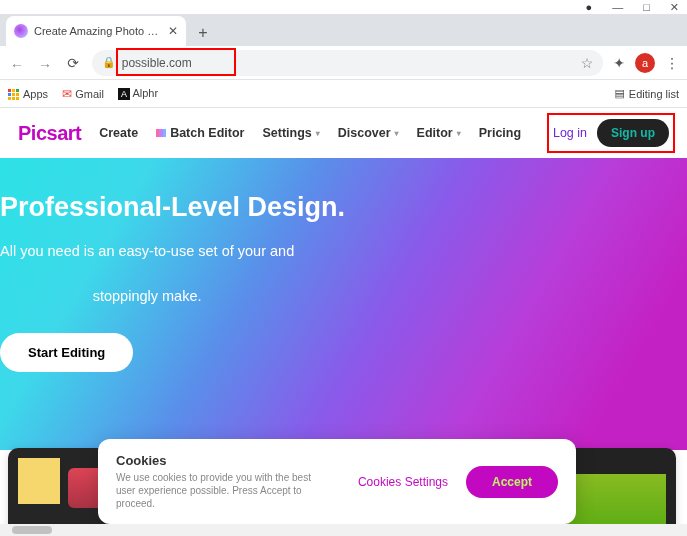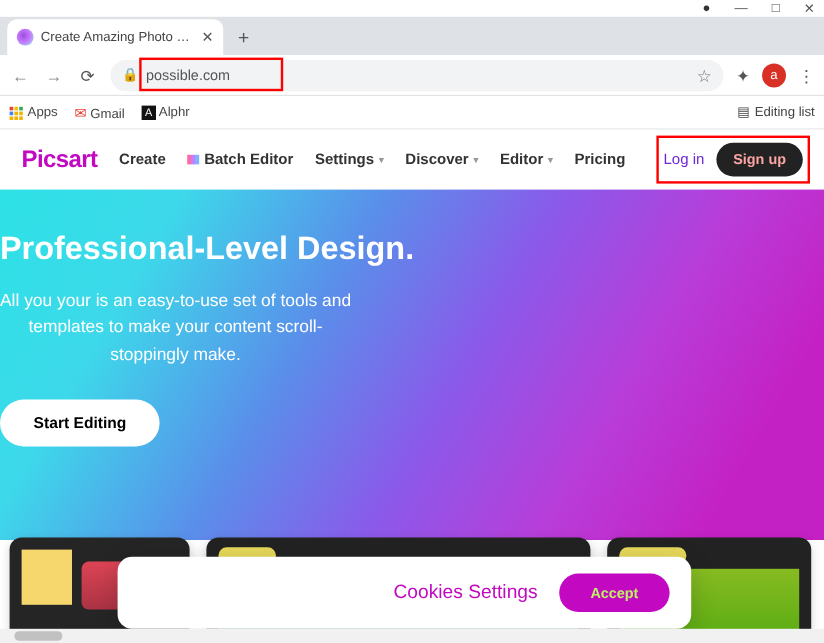--- a/index.html
+++ b/index.html
@@ -40,7 +40,7 @@
 .auth { margin-left: auto; display: flex; align-items: center; gap: 10px; position: relative; }
 .auth-highlight { position: absolute; left: -6px; top: -6px; right: -6px; bottom: -6px; border: 2px solid #ff0000; pointer-events: none; }
 .login { font-size: 12.5px; color: #6d28d9; }
-.signup { background: #222; color: #fca5a5; border-radius: 16px; padding: 7px 14px; font-size: 12px; font-weight: 600; }
+.signup { background: #222; color: #14b8a6; border-radius: 16px; padding: 7px 14px; font-size: 12px; font-weight: 600; }
 
 
 .hero { height: 292px; background: linear-gradient(120deg, #2de2e6 0%, #3dd8ea 18%, #5a8eea 38%, #8a5aea 55%, #b83dd9 72%, #c421c4 88%); display: flex; flex-direction: column; align-items: flex-start; padding-top: 34px; color: #fff; text-align: center; }

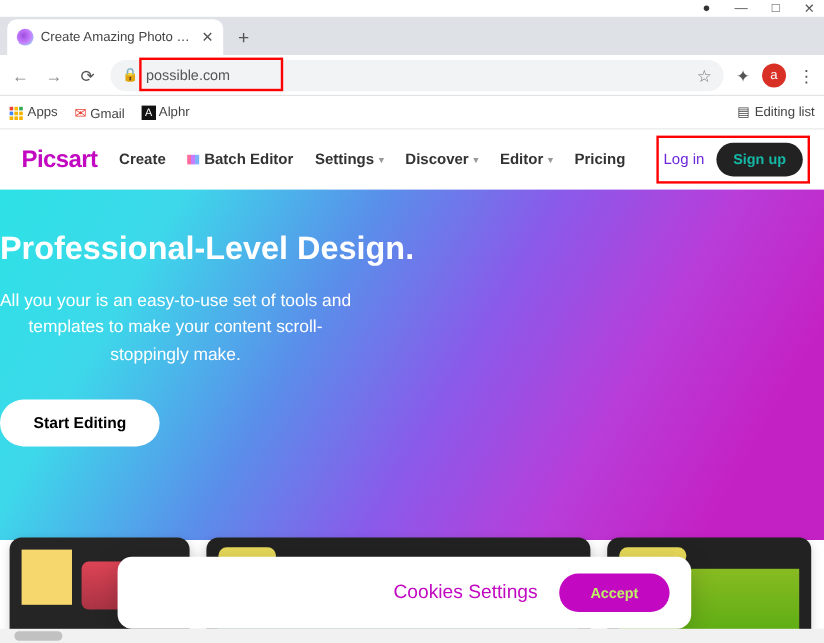--- a/index.html
+++ b/index.html
@@ -160,7 +160,7 @@
     <span>Professional-Level Design.</span><br>
   </h1>
   <p>
-    <span>All you your is an easy-to-use set of tools and</span><br>
+    <span>All you need is an easy-to-use set of your and</span><br>
     <span>templates to make your content scroll-</span><br>
     <span>stoppingly make.</span>
   </p>

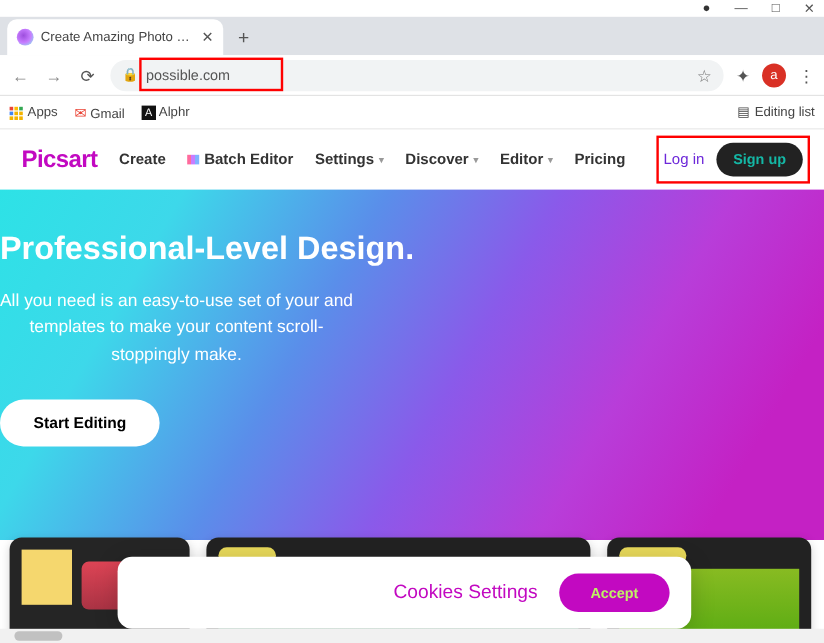--- a/index.html
+++ b/index.html
@@ -161,7 +161,7 @@
   </h1>
   <p>
     <span>All you need is an easy-to-use set of your and</span><br>
-    <span>templates to make your content scroll-</span><br>
+    <br>
     <span>stoppingly make.</span>
   </p>
   <div class="cta">Start Editing</div>

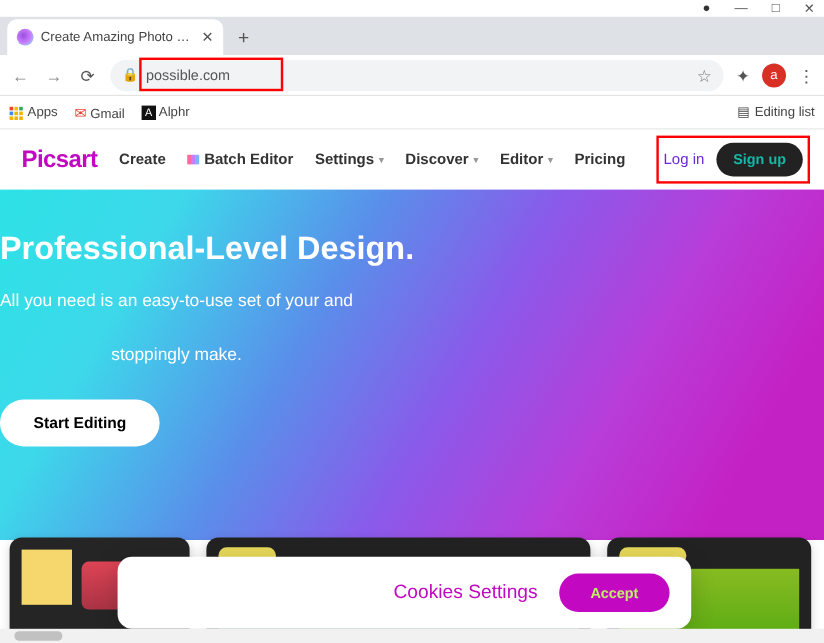--- a/index.html
+++ b/index.html
@@ -178,6 +178,10 @@
 </div>
 
 <div class="cookies">
+  <div class="cookies-text">
+    <h4>Cookies</h4>
+    <p>We use cookies to provide you with the best user experience possible. Press Accept to proceed.</p>
+  </div>
   <span class="cookies-settings">Cookies Settings</span>
   <span class="cookies-accept">Accept</span>
 </div>

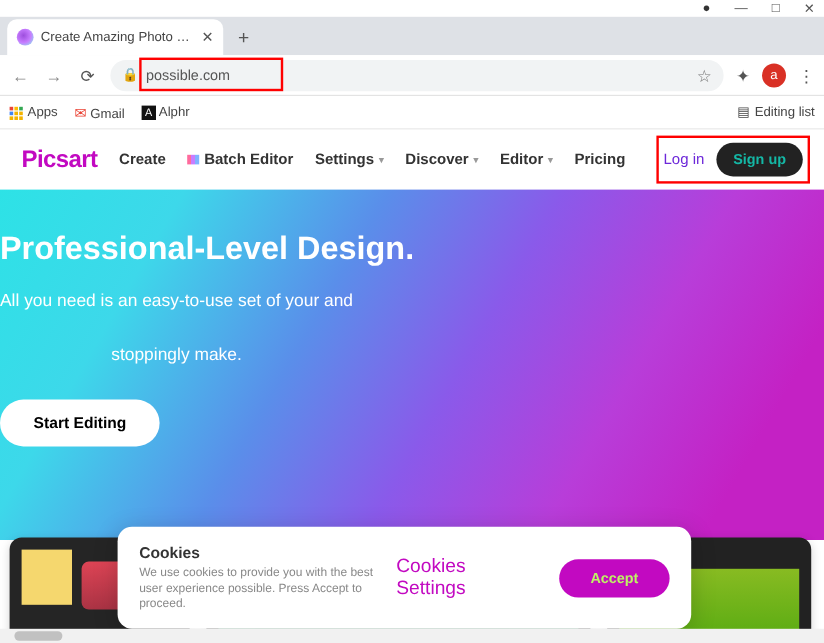--- a/index.html
+++ b/index.html
@@ -65,7 +65,7 @@
 .cookies { position: absolute; left: 98px; bottom: 12px; width: 478px; background: #fff; border-radius: 12px; box-shadow: 0 4px 20px rgba(0,0,0,0.18); padding: 14px 18px; display: flex; align-items: center; gap: 18px; }
 .cookies-text h4 { font-size: 13px; color: #333; margin-bottom: 3px; }
 .cookies-text p { font-size: 10px; color: #888; line-height: 1.3; max-width: 200px; }
-.cookies-settings { color: #c209c1; font-size: 16px; margin-left: auto; }
+.cookies-settings { color: #c209c1; font-size: 12px; margin-left: auto; }
 .cookies-accept { background: #c209c1; color: #bef264; font-size: 12px; font-weight: 600; border-radius: 18px; padding: 9px 26px; }
 
 .scrollbar-h { position: absolute; left: 0; right: 0; bottom: 0; height: 12px; background: #f1f1f1; }

